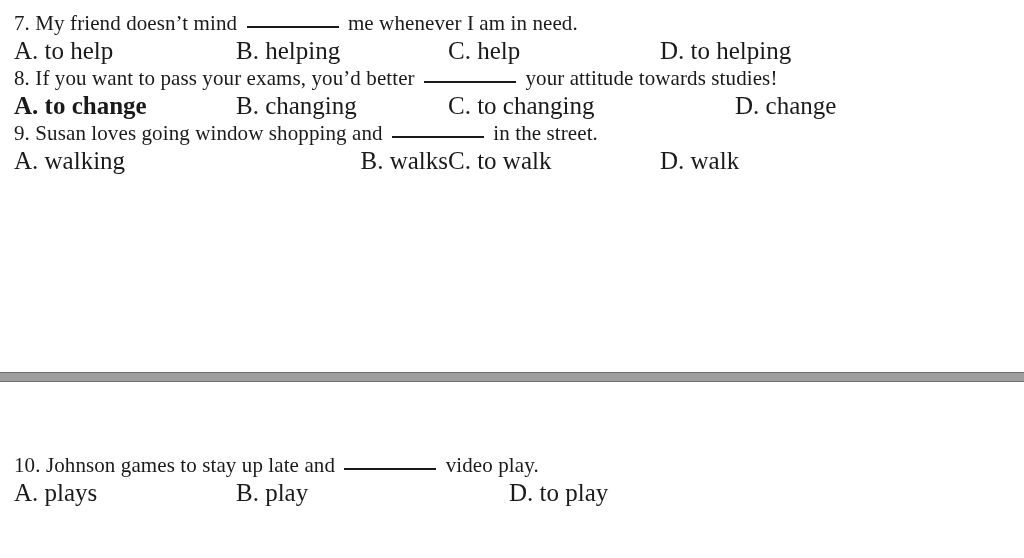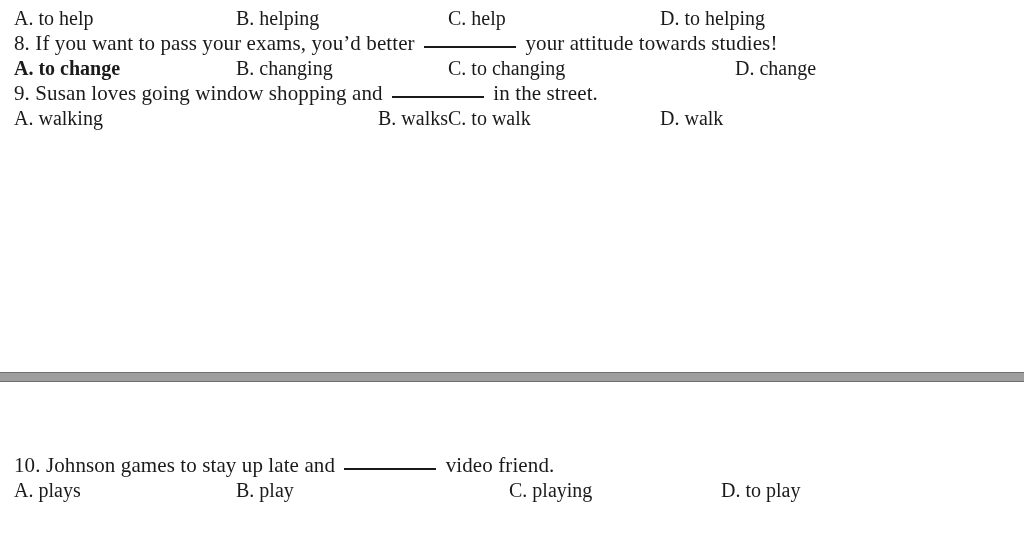--- a/index.html
+++ b/index.html
@@ -99,6 +99,12 @@
   <div class="page-section section-top">
 
     <div class="q-row">
+      <p class="question q7">
+        <span class="q-text">7.</span>
+        <span class="q-text">My friend doesn’t mind</span>
+        <span class="blank"></span>
+        <span class="q-text">me whenever I am in need.</span>
+      </p>
       <div class="options q7-opts">
         <span class="opt">A. to help</span>
         <span class="opt">B. helping</span>

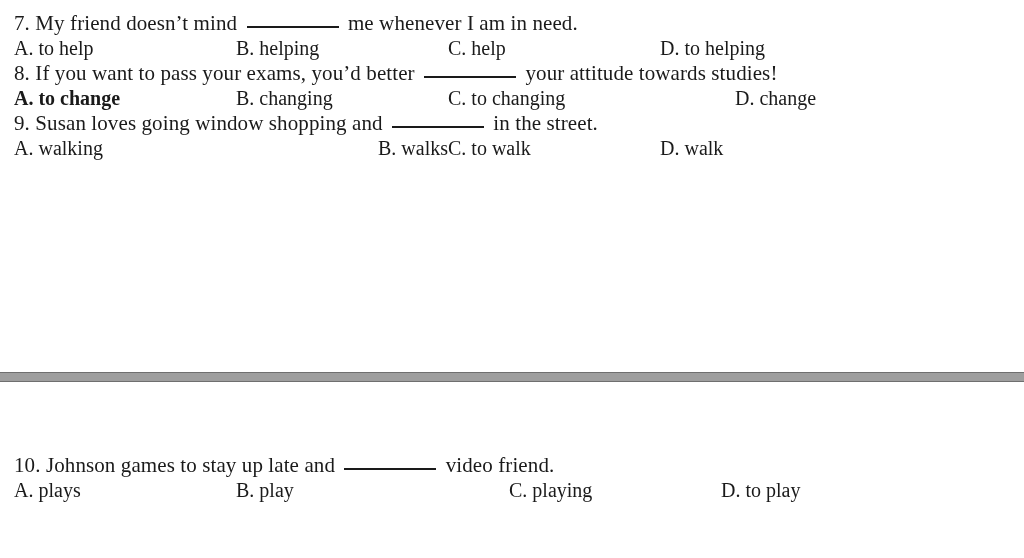--- a/index.html
+++ b/index.html
@@ -60,7 +60,7 @@
     height: 14px;
   }
   .options {
-    font-size: 20px;
+    font-size: 25px;
     line-height: 1.0;
     margin: 0 0 4px 0;
     display: flex;

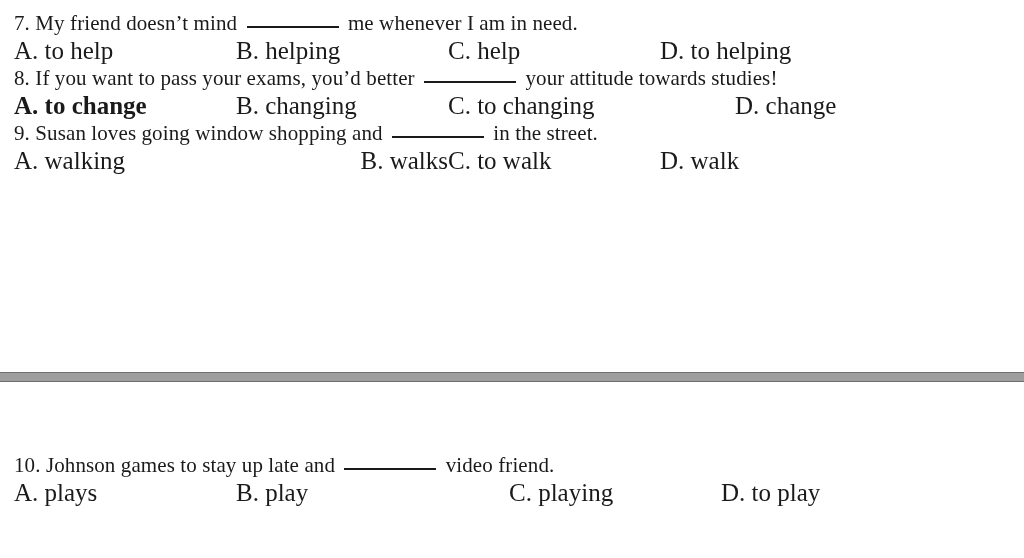--- a/index.html
+++ b/index.html
@@ -154,7 +154,7 @@
         <span class="q-text">10.</span>
         <span class="q-text">Johnson games to stay up late and</span>
         <span class="blank"></span>
-        <span class="q-text">video friend.</span>
+        <span class="q-text">video play.</span>
       </p>
       <div class="options q10-opts">
         <span class="opt">A. plays</span>

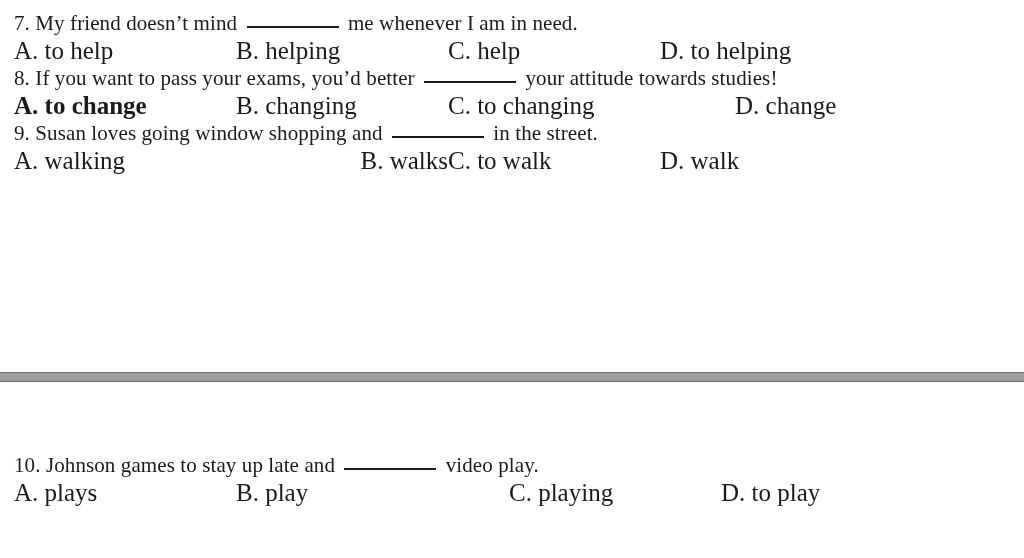--- a/index.html
+++ b/index.html
@@ -159,7 +159,6 @@
       <div class="options q10-opts">
         <span class="opt">A. plays</span>
         <span class="opt">B. play</span>
-        <span class="opt">C. playing</span>
         <span class="opt">D. to play</span>
       </div>
     </div>

